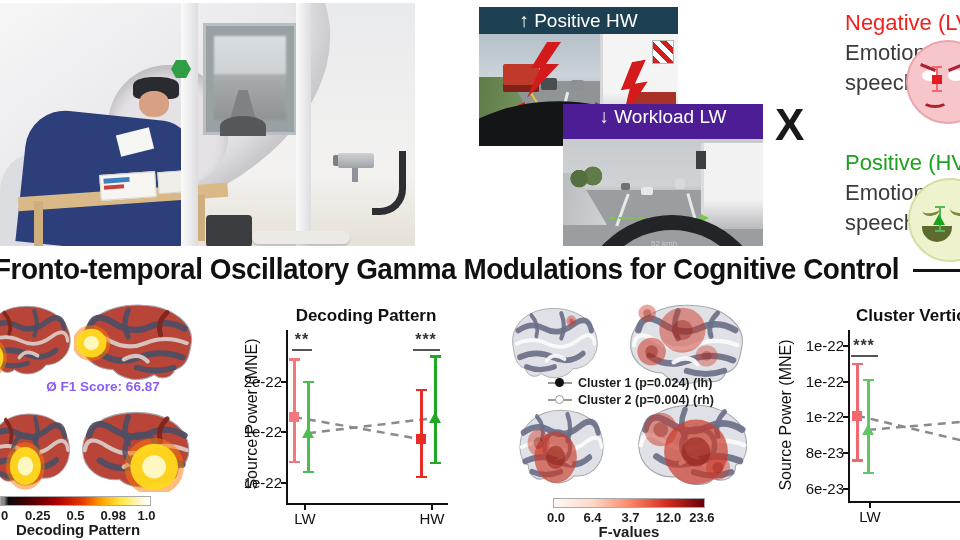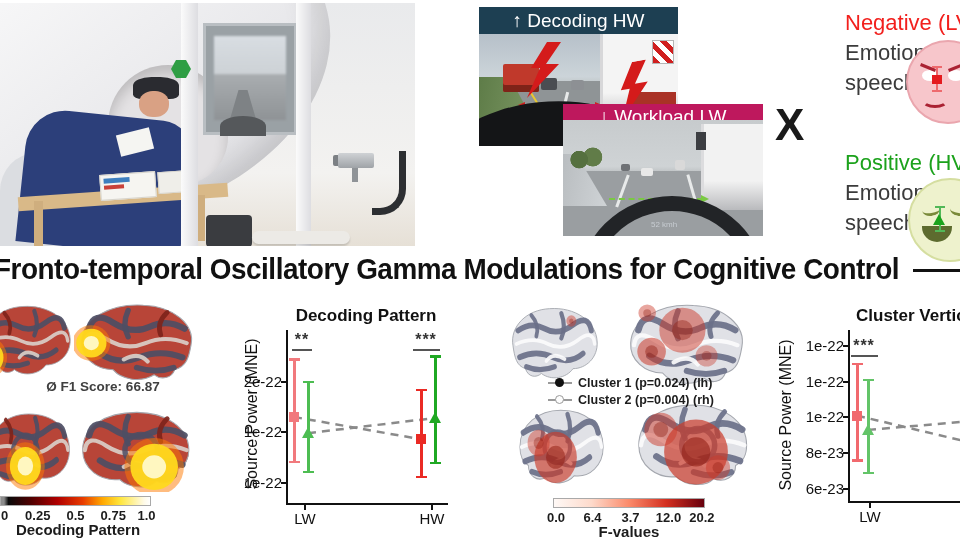--- a/index.html
+++ b/index.html
@@ -180,7 +180,7 @@
   </div>
 
   <div class="abs scene hw">
-    <div class="scene-header">↑ Decoding HW</div>
+    <div class="scene-header">↑ Positive HW</div>
     <div class="scene-body">
       <div class="road"></div>
       <div class="verge"></div>

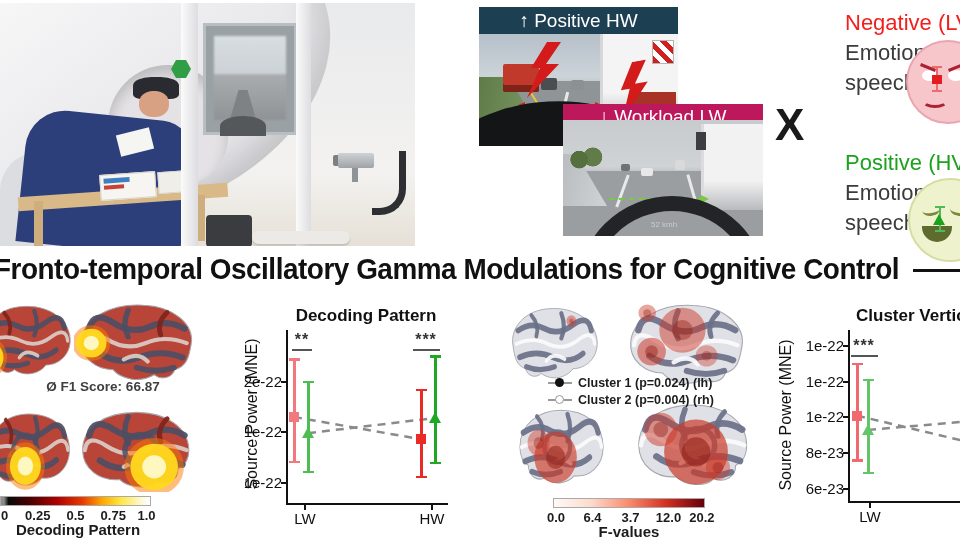--- a/index.html
+++ b/index.html
@@ -55,7 +55,7 @@
   .hw .scene-header { background:#1d3f52; }
   .hw .scene-body { height:112px; background:linear-gradient(180deg,#b6c0c9 0%,#ccd4d9 38%,#c5cccf 42%); }
   .lw { left:563px; top:104px; width:200px; height:142px; z-index:3; }
-  .lw .scene-header { background:#be185d; height:16px; line-height:26px; }
+  .lw .scene-header { background:#4c1d95; height:35px; line-height:26px; }
   .lw .scene-body { height:116px; background:linear-gradient(180deg,#c7cbcd 0%,#cfd3d5 40%,#c2c6c8 44%); }
   .road { position:absolute; left:0; bottom:0; width:100%; height:58%; background:#8f9496; }
   .road.lw-road { height:56%; background:#9a9ea1; }

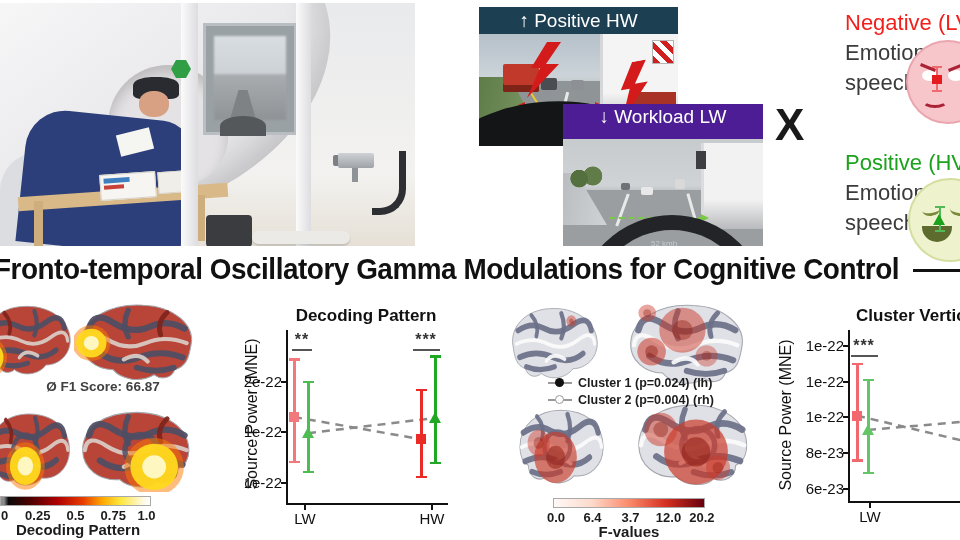--- a/index.html
+++ b/index.html
@@ -108,7 +108,7 @@
 
   
   .brain { overflow:visible; }
-  .f1-text { left:8px; top:378px; width:190px; text-align:center; font-size:13.5px; font-weight:bold; color:#404040; line-height:18px; }
+  .f1-text { left:8px; top:378px; width:190px; text-align:center; font-size:13.5px; font-weight:bold; color:#8b5cf6; line-height:18px; }
   .cbar { height:10px; border:1px solid #a9a9a9; }
   .cbar-hot { left:0; top:496px; width:151px;
     background:linear-gradient(90deg,#8c8c8c 0%,#8c8c8c 2%,#0a0a0a 5%,#4f0000 20%,#b00000 38%,#e83c00 55%,#ffa700 68%,#ffe63c 80%,#fffbe8 96%,#ffffff 100%); }

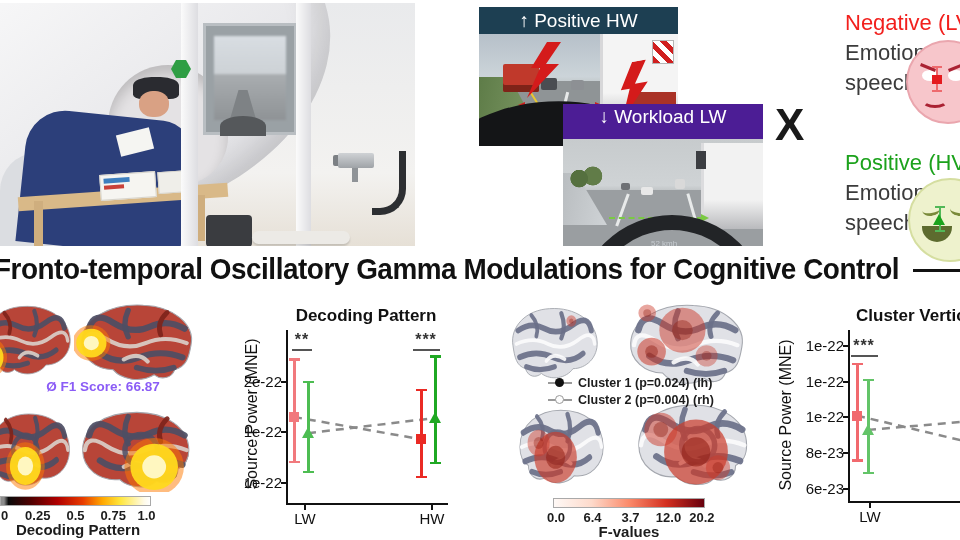--- a/index.html
+++ b/index.html
@@ -333,7 +333,7 @@
     <span style="left:3%">0</span>
     <span style="left:25%">0.25</span>
     <span style="left:50%">0.5</span>
-    <span style="left:75%">0.75</span>
+    <span style="left:75%">0.98</span>
     <span style="left:97%">1.0</span>
   </div>
   <div class="abs cbar-label" style="left:5px;top:521px;width:146px;">Decoding Pattern</div>

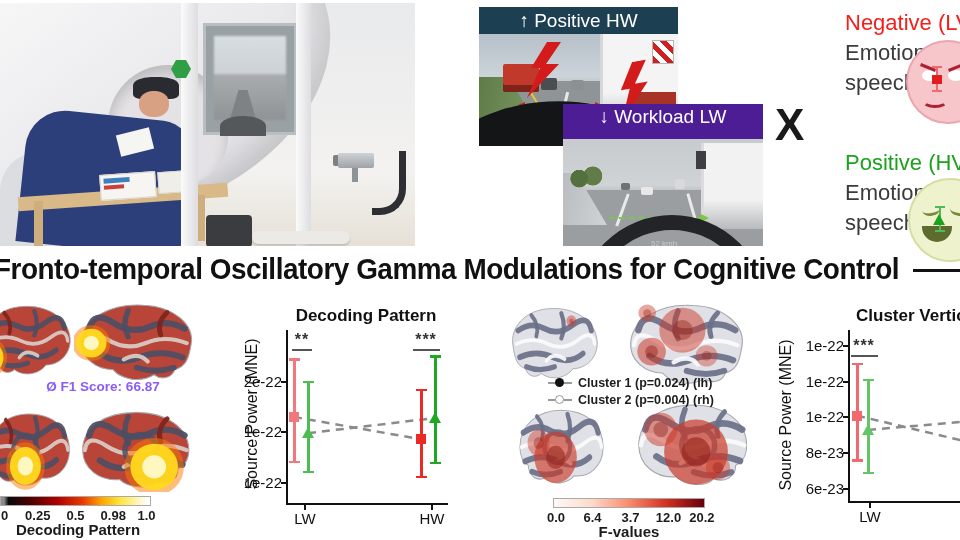--- a/index.html
+++ b/index.html
@@ -463,7 +463,7 @@
     <span style="left:26%">6.4</span>
     <span style="left:51%">3.7</span>
     <span style="left:76%">12.0</span>
-    <span style="left:98%">20.2</span>
+    <span style="left:98%">23.6</span>
   </div>
   <div class="abs cbar-label" style="left:553px;top:523px;width:152px;">F-values</div>
 

